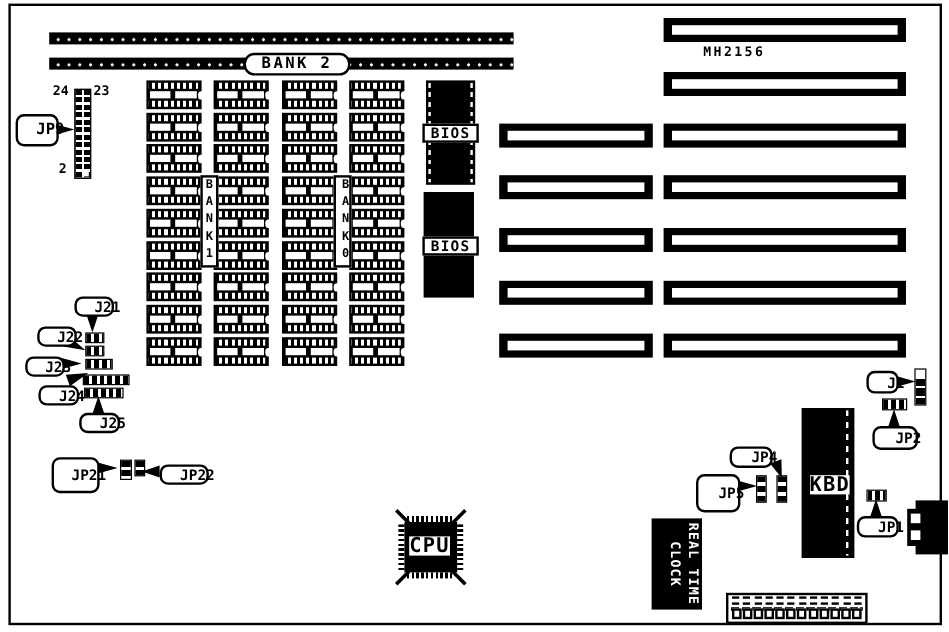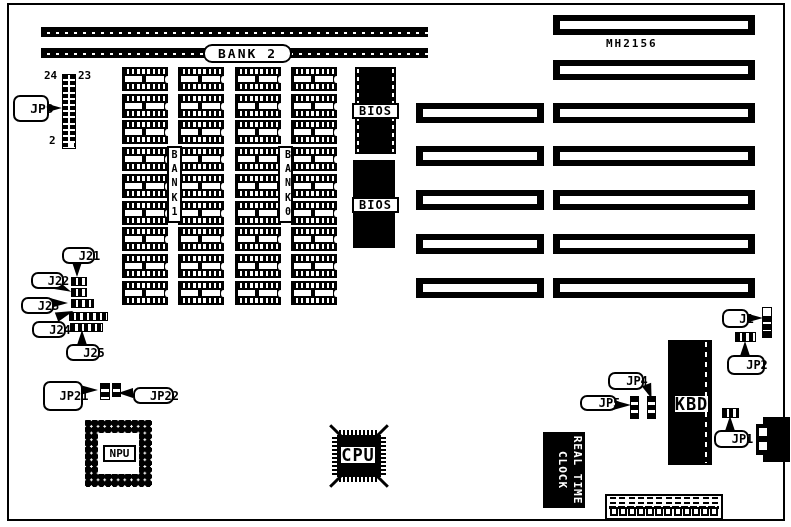--- a/index.html
+++ b/index.html
@@ -61,7 +61,7 @@
   .slot{position:absolute;height:20px;background:#000;}
   .slot::before{content:"";position:absolute;left:7px;right:7px;top:6px;bottom:6px;background:#fff;}
 
-  .model{position:absolute;left:606px;top:37px;width:60px;font-weight:bold;font-size:11px;letter-spacing:2px;}
+  .model{position:absolute;left:586px;top:37px;width:60px;font-weight:bold;font-size:11px;letter-spacing:2px;}
 
   
   #jp9-pins{position:absolute;left:62px;top:74px;width:14px;height:75px;border:1px solid #000;

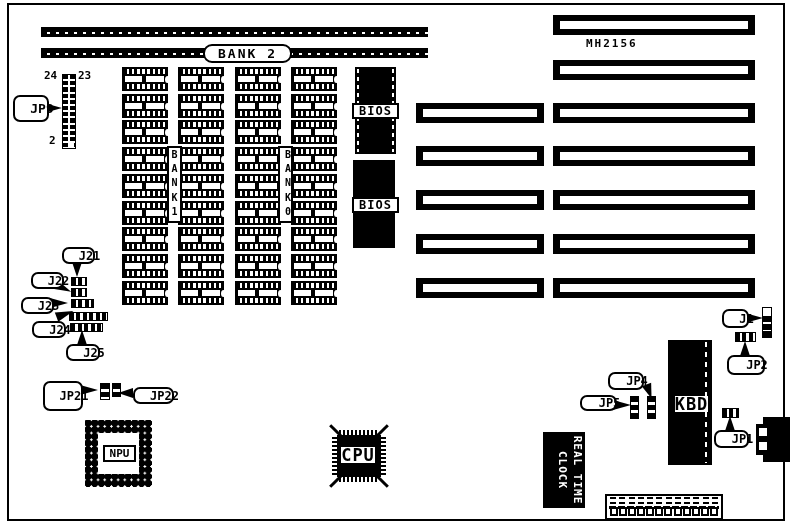--- a/index.html
+++ b/index.html
@@ -473,7 +473,7 @@
   <div class="callout" style="left:608px;top:372px;width:36px;height:18px;">JP4</div>
   <div class="tri d" style="left:644px;top:384px;transform:rotate(-20deg);"></div>
   <div class="vjump" style="left:647px;top:396px;width:9px;height:23px;"></div>
-  <div class="callout" style="left:580px;top:395px;width:37px;height:16px;text-align:right;">JP5</div>
+  <div class="callout" style="left:580px;top:395px;width:37px;height:32px;text-align:right;">JP5</div>
   <div class="tri r" style="left:613px;top:400px;"></div>
   <div class="vjump" style="left:630px;top:396px;width:9px;height:23px;"></div>
 

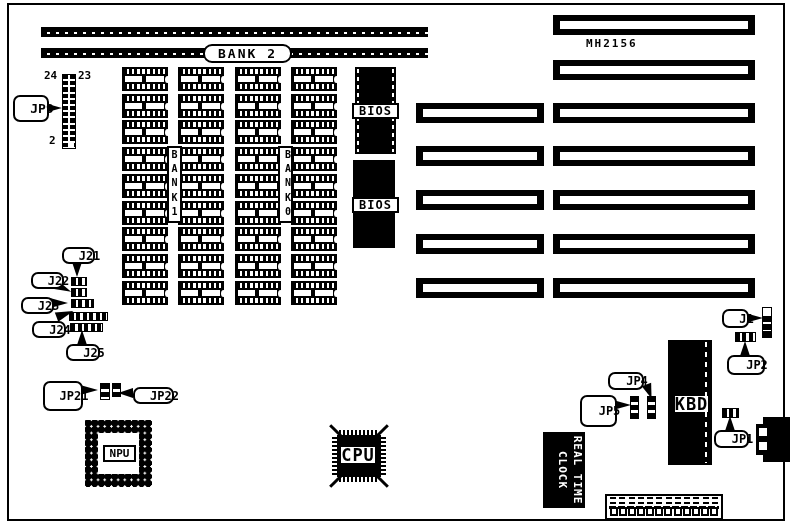--- a/index.html
+++ b/index.html
@@ -452,10 +452,6 @@
   <div class="tri l" style="left:118px;top:388px;"></div>
   <div class="callout" style="left:133px;top:387px;width:41px;height:17px;">JP22</div>
 
-  <div id="npu">
-    <div class="inner"></div>
-    <div class="nlabel">NPU</div>
-  </div>
 
   <div id="cpu">
     <div class="pt"></div>

